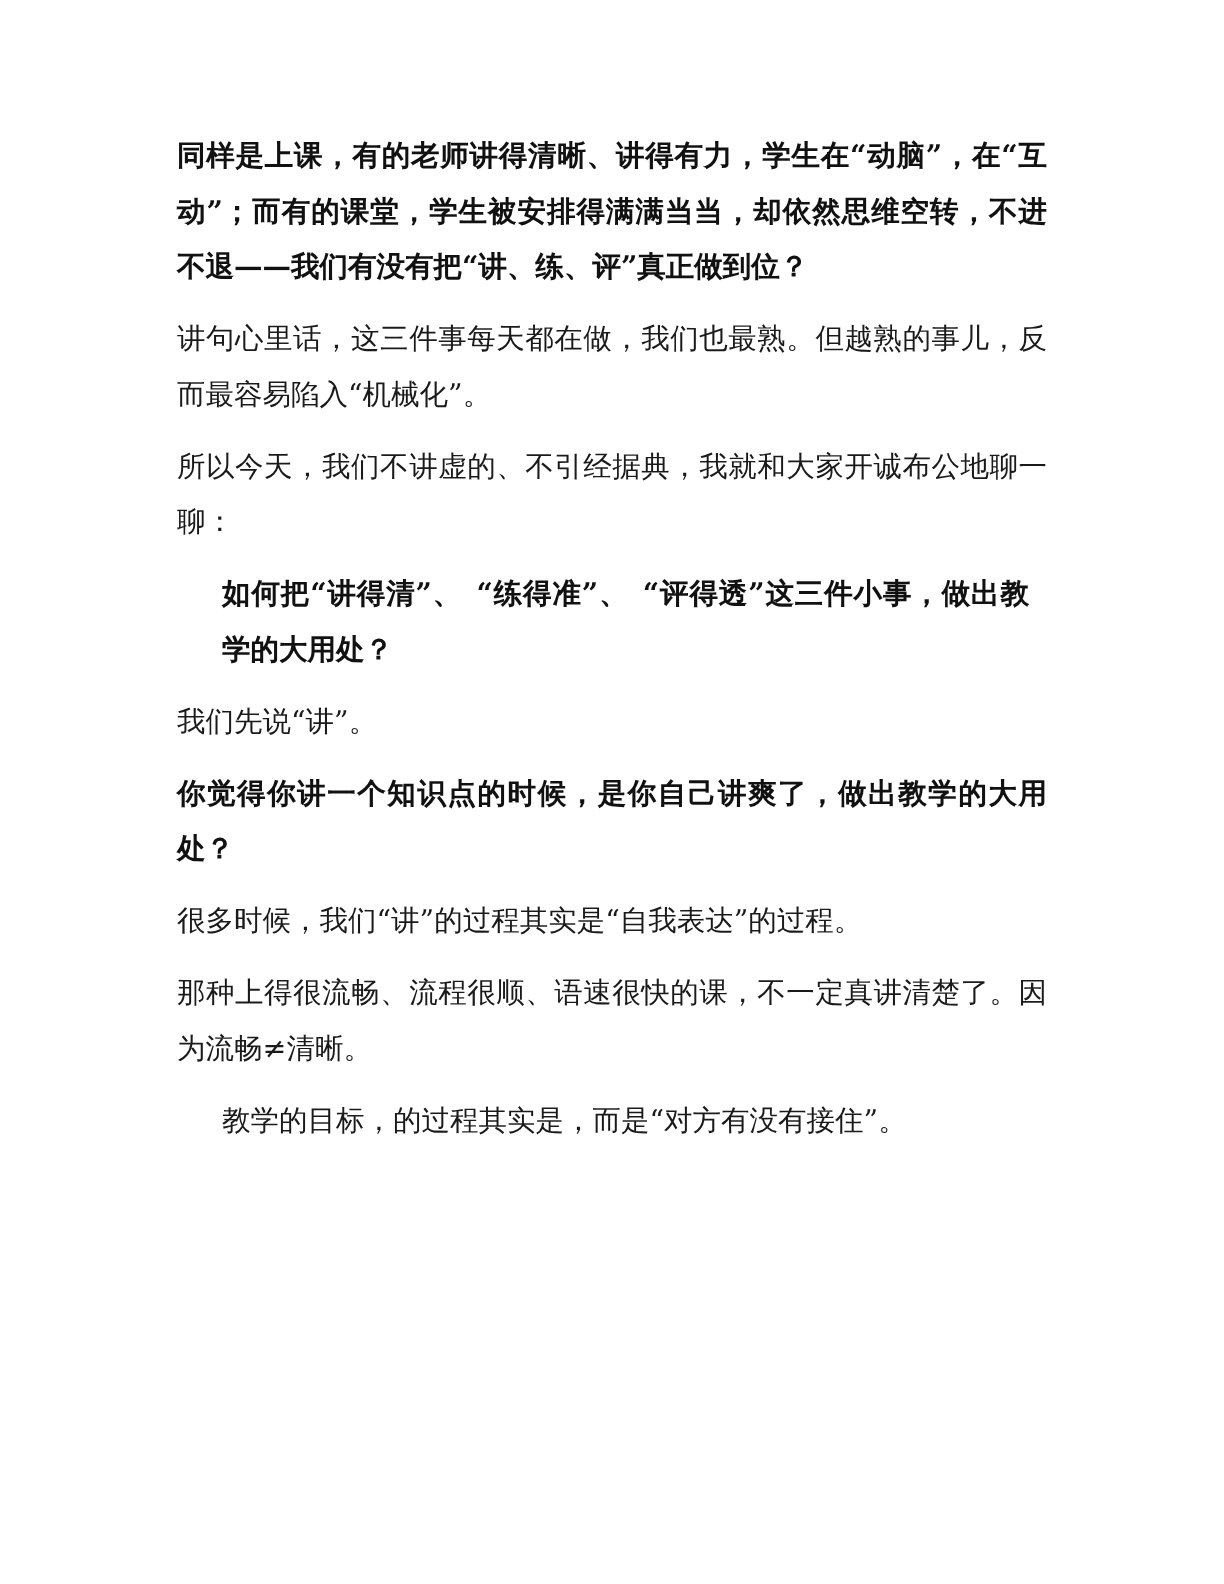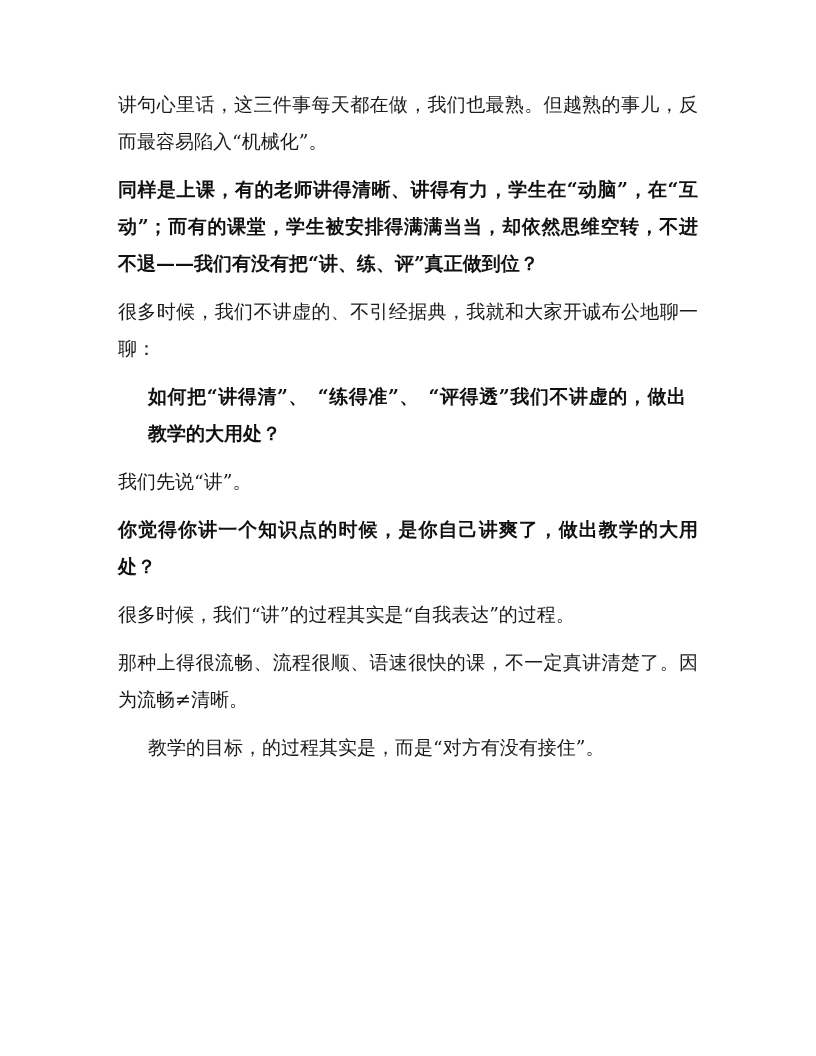--- a/index.html
+++ b/index.html
@@ -45,8 +45,8 @@
 <body>
 
 <main class="page">
+  <p class="para bold">同样是上课，有的老师讲得清晰、讲得有力，学生在“动脑”，在“互动”；而有的课堂，学生被安排得满满当当，却依然思维空转，不进不退——我们有没有把“讲、练、评”真正做到位？</p>
   <p class="para">讲句心里话，这三件事每天都在做，我们也最熟。但越熟的事儿，反而最容易陷入“机械化”。</p>
-  <p class="para bold">同样是上课，有的老师讲得清晰、讲得有力，学生在“动脑”，在“互动”；而有的课堂，学生被安排得满满当当，却依然思维空转，不进不退——我们有没有把“讲、练、评”真正做到位？</p>
   <p class="para">很多时候，我们不讲虚的、不引经据典，我就和大家开诚布公地聊一聊：</p>
   <p class="para bold block-indent">如何把“讲得清”、 “练得准”、 “评得透”我们不讲虚的，做出教学的大用处？</p>
   <p class="para">我们先说“讲”。</p>

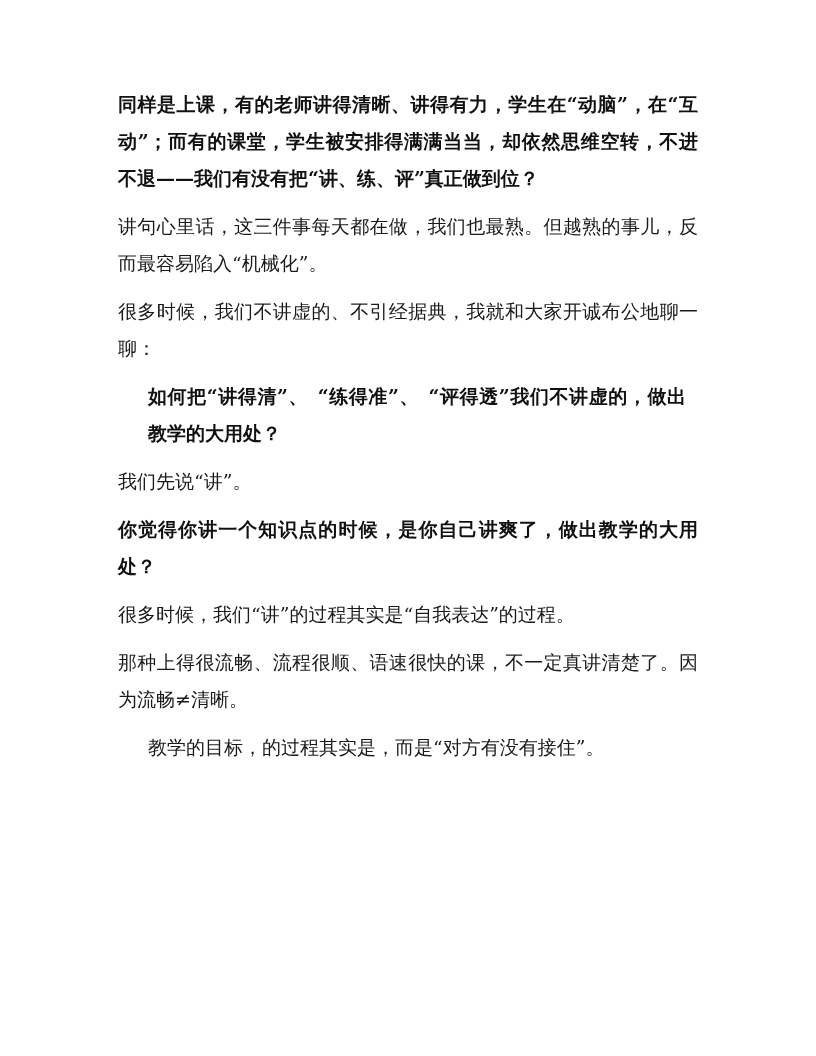--- a/index.html
+++ b/index.html
@@ -47,7 +47,7 @@
 <main class="page">
   <p class="para bold">同样是上课，有的老师讲得清晰、讲得有力，学生在“动脑”，在“互动”；而有的课堂，学生被安排得满满当当，却依然思维空转，不进不退——我们有没有把“讲、练、评”真正做到位？</p>
   <p class="para">讲句心里话，这三件事每天都在做，我们也最熟。但越熟的事儿，反而最容易陷入“机械化”。</p>
-  <p class="para">很多时候，我们不讲虚的、不引经据典，我就和大家开诚布公地聊一聊：</p>
+  <p class="para">所以今天，我们不讲虚的、不引经据典，我就和大家开诚布公地聊一聊：</p>
   <p class="para bold block-indent">如何把“讲得清”、 “练得准”、 “评得透”我们不讲虚的，做出教学的大用处？</p>
   <p class="para">我们先说“讲”。</p>
   <p class="para bold">你觉得你讲一个知识点的时候，是你自己讲爽了，做出教学的大用处？</p>

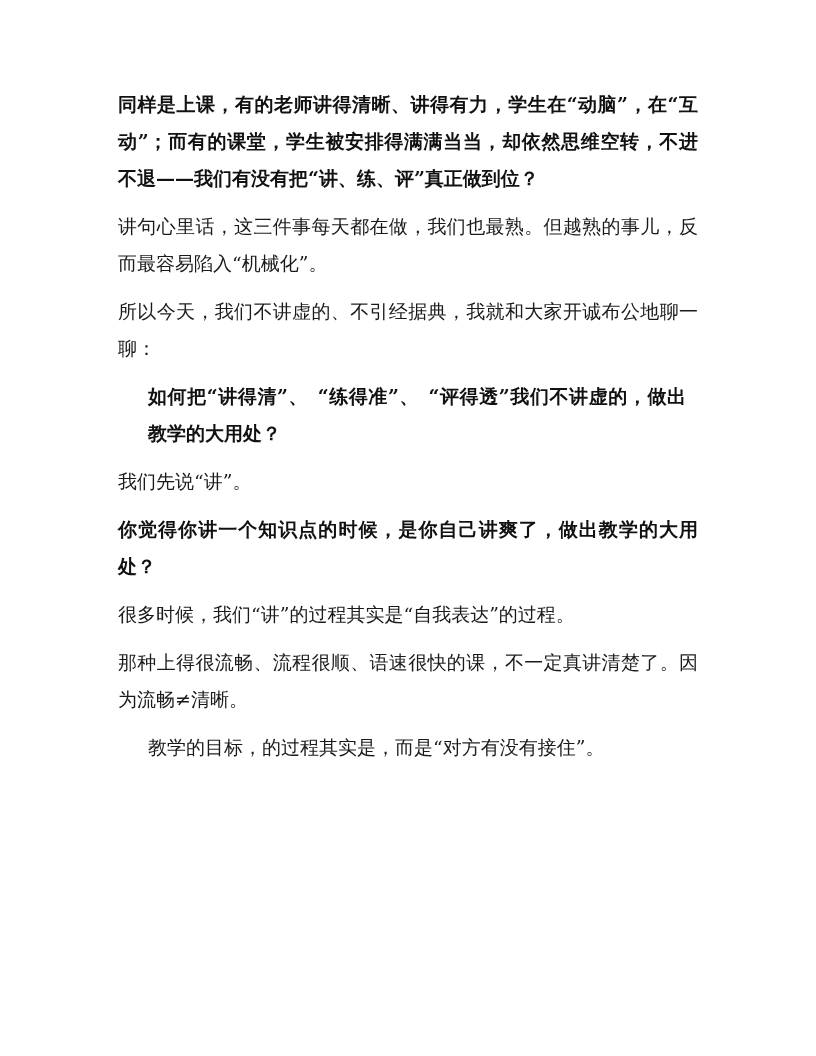--- a/index.html
+++ b/index.html
@@ -48,7 +48,7 @@
   <p class="para bold">同样是上课，有的老师讲得清晰、讲得有力，学生在“动脑”，在“互动”；而有的课堂，学生被安排得满满当当，却依然思维空转，不进不退——我们有没有把“讲、练、评”真正做到位？</p>
   <p class="para">讲句心里话，这三件事每天都在做，我们也最熟。但越熟的事儿，反而最容易陷入“机械化”。</p>
   <p class="para">所以今天，我们不讲虚的、不引经据典，我就和大家开诚布公地聊一聊：</p>
-  <p class="para bold block-indent">如何把“讲得清”、 “练得准”、 “评得透”我们不讲虚的，做出教学的大用处？</p>
+  <p class="para bold block-indent">如何把“讲得清”、 “练得准”、 “评得透”这三件小事，做出教学的大用处？</p>
   <p class="para">我们先说“讲”。</p>
   <p class="para bold">你觉得你讲一个知识点的时候，是你自己讲爽了，做出教学的大用处？</p>
   <p class="para">很多时候，我们“讲”的过程其实是“自我表达”的过程。</p>

